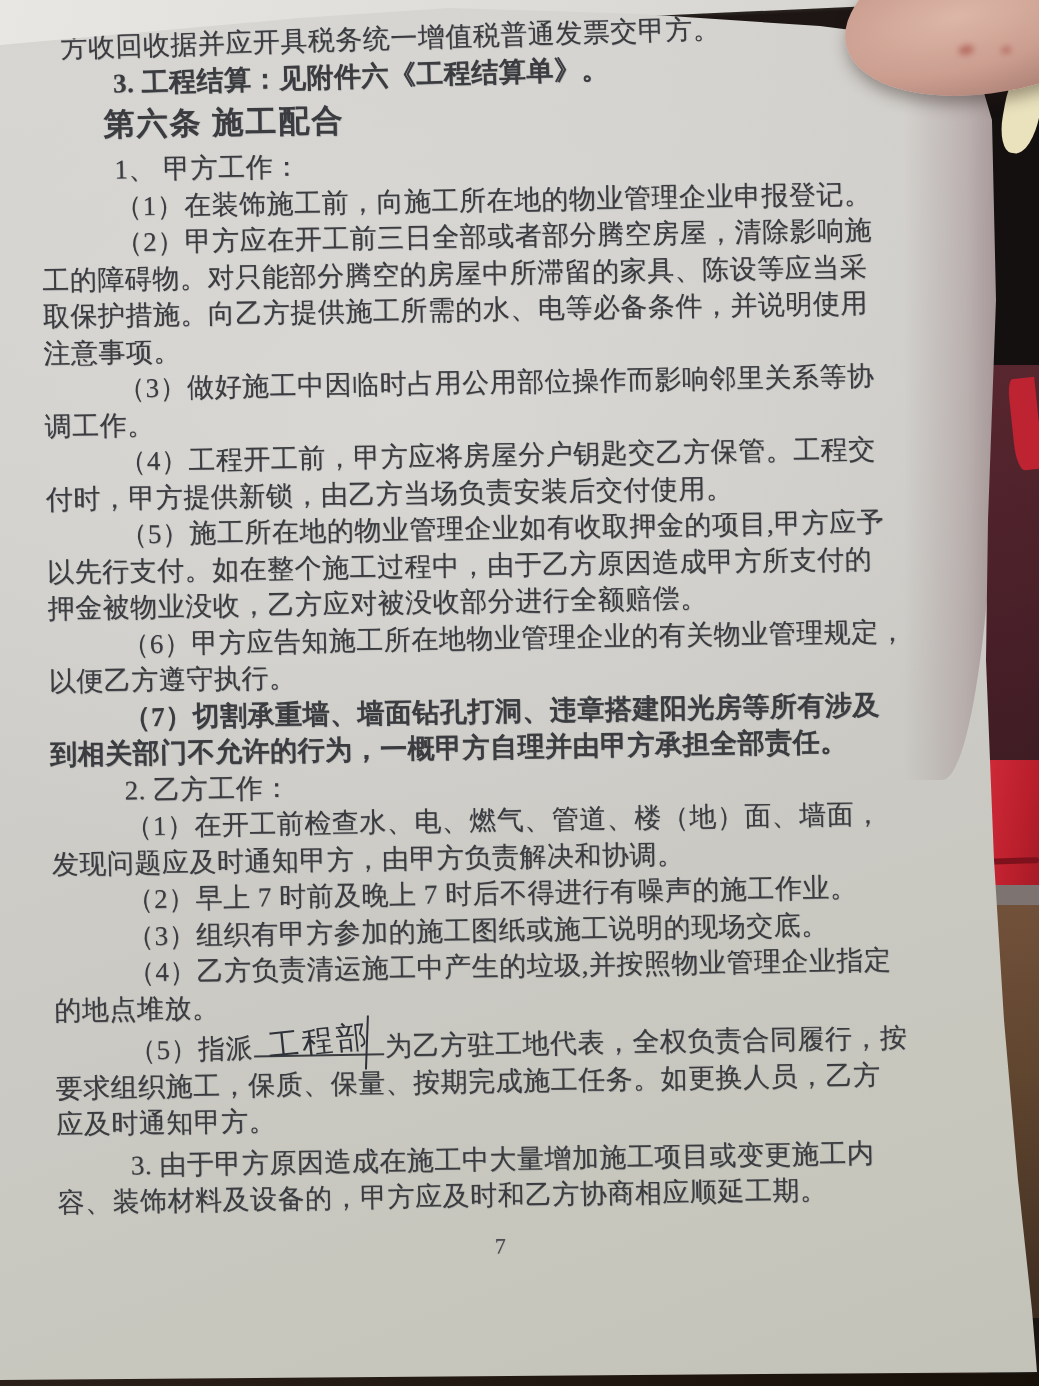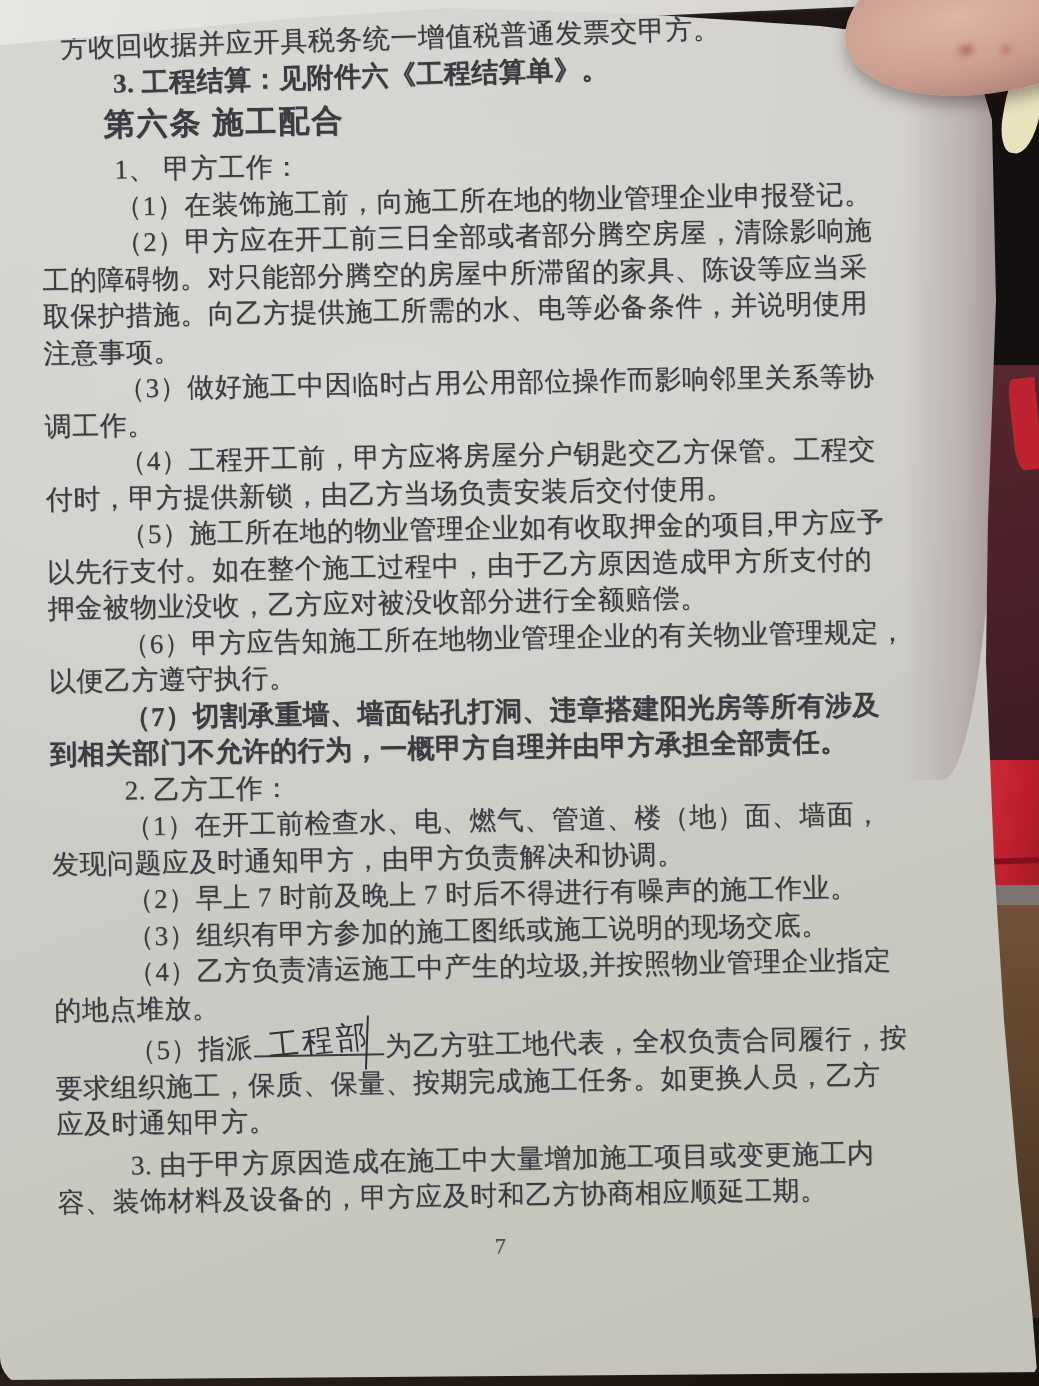--- a/index.html
+++ b/index.html
@@ -47,7 +47,6 @@
       radial-gradient(ellipse 900px 700px at 38% 30%, rgba(224,222,219,.55), rgba(224,222,219,0) 70%),
       linear-gradient(160deg,#d8d6d3 0%,#d2d0cc 28%,#cbcac5 58%,#c6c6bc 85%,#c2c2b8 100%);
     filter:drop-shadow(0 0 3px rgba(0,0,0,.35));
-    border-radius:29px;
   }
   .page-curl {
     position:absolute; right:40px; top:0; width:95px; height:780px;

